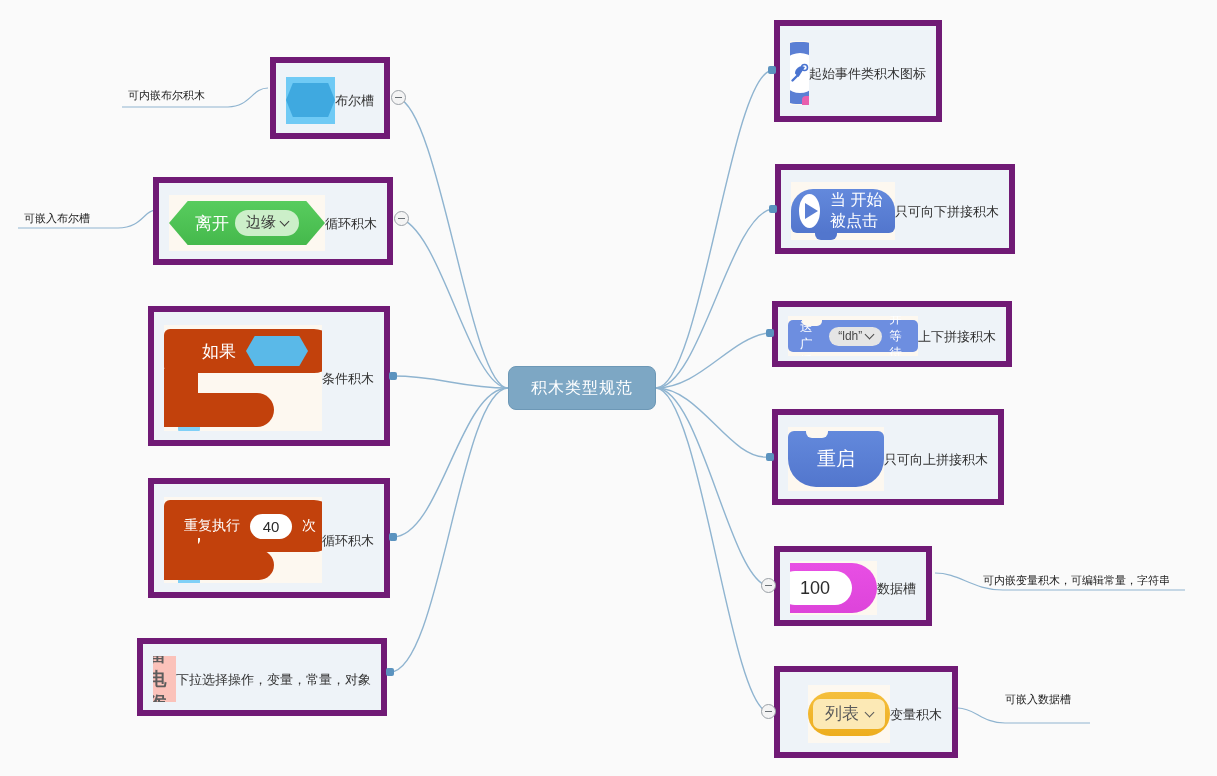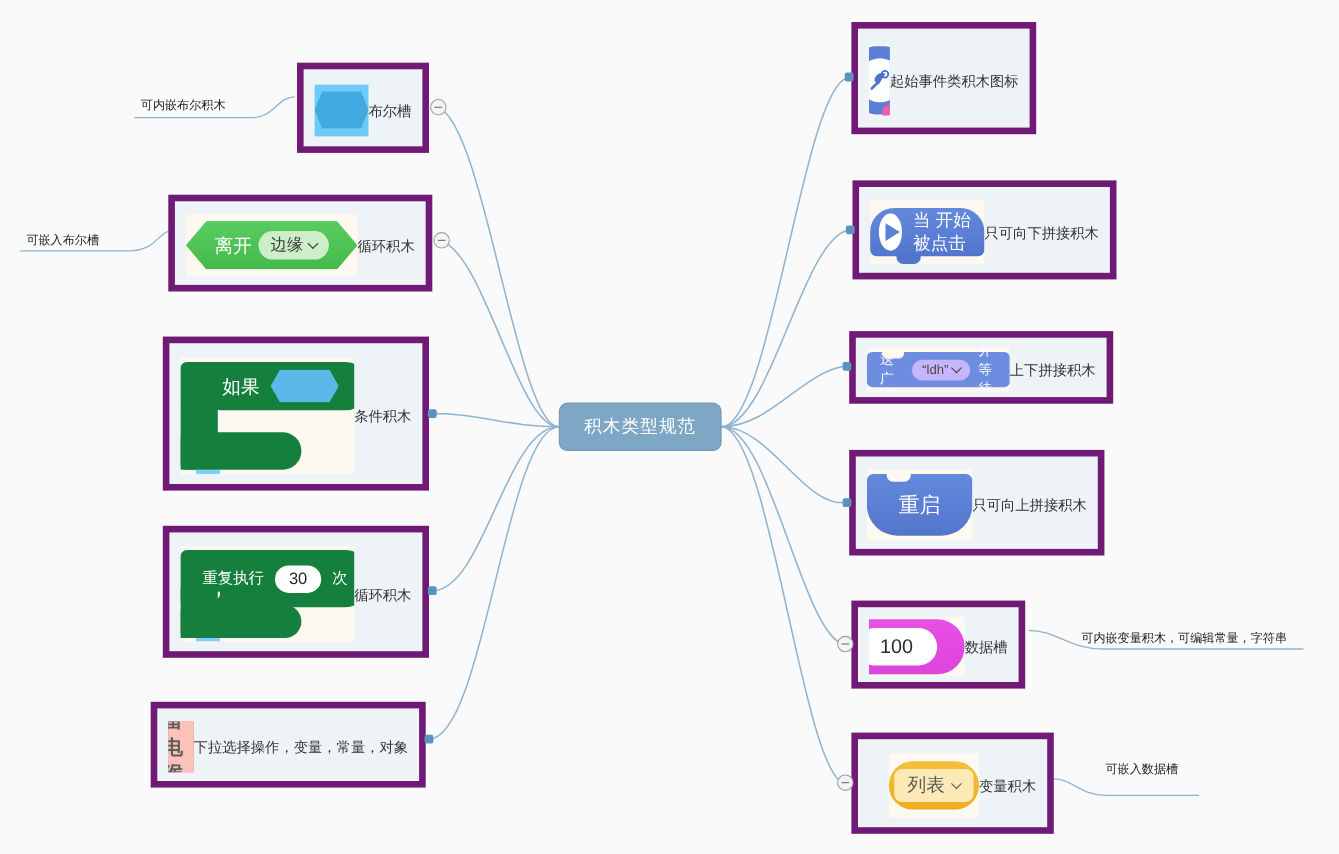--- a/index.html
+++ b/index.html
@@ -262,7 +262,7 @@
     border-radius: 0 0 5px 5px;
   }
   .white-drop {
-    background: #c4b5fd;
+    background: #e5e5e5;
     border-radius: 11px;
     padding: 2px 7px 3px 9px;
     display: flex; align-items: center; gap: 4px;

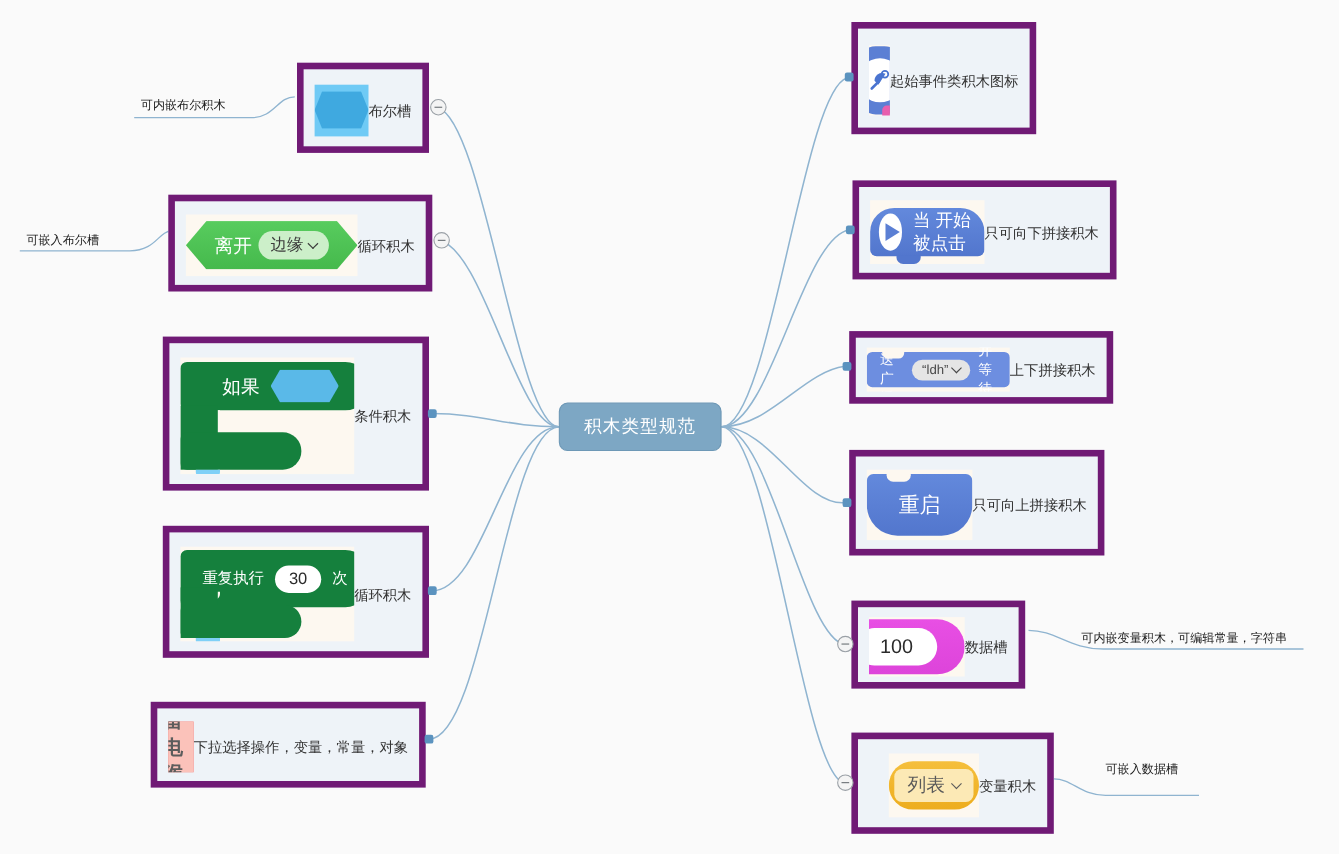--- a/index.html
+++ b/index.html
@@ -136,7 +136,7 @@
   
   .c-block { position: relative; }
   .c-block .bar {
-    background: #15803d;
+    background: #c2410c;
     position: absolute;
   }
   .c-top {

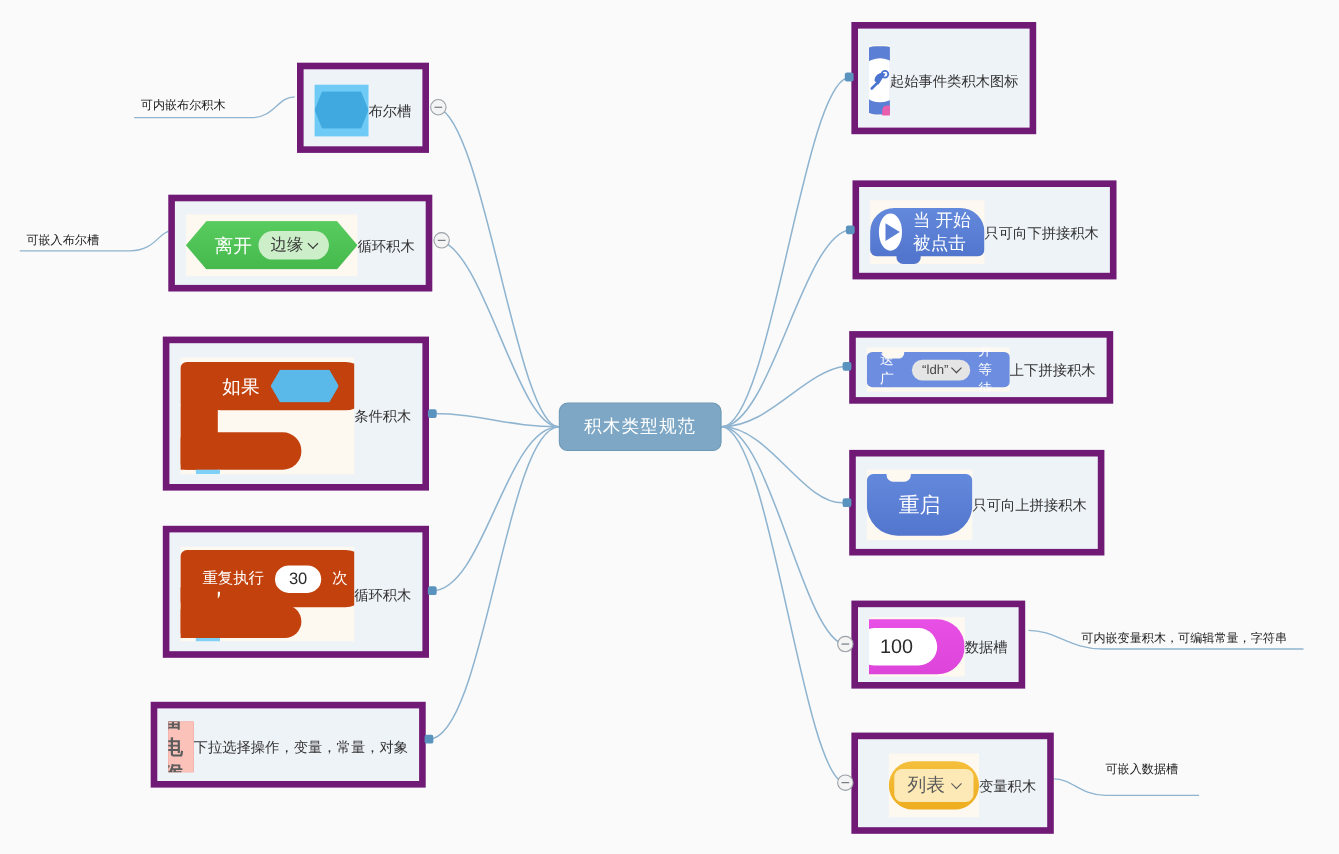--- a/index.html
+++ b/index.html
@@ -406,7 +406,7 @@
         <div class="notch" style="top:0;"></div>
         <div class="bar c-top" style="width:172px; height:52px; padding-left:20px; font-size:14px;text-align:center;">
           <span>重复执行</span>
-          <span class="num-oval">30</span>
+          <span class="num-oval">40</span>
           <span>次</span>
         </div>
         <div class="notch-cut" style="top:38px; left:14px;"></div>

